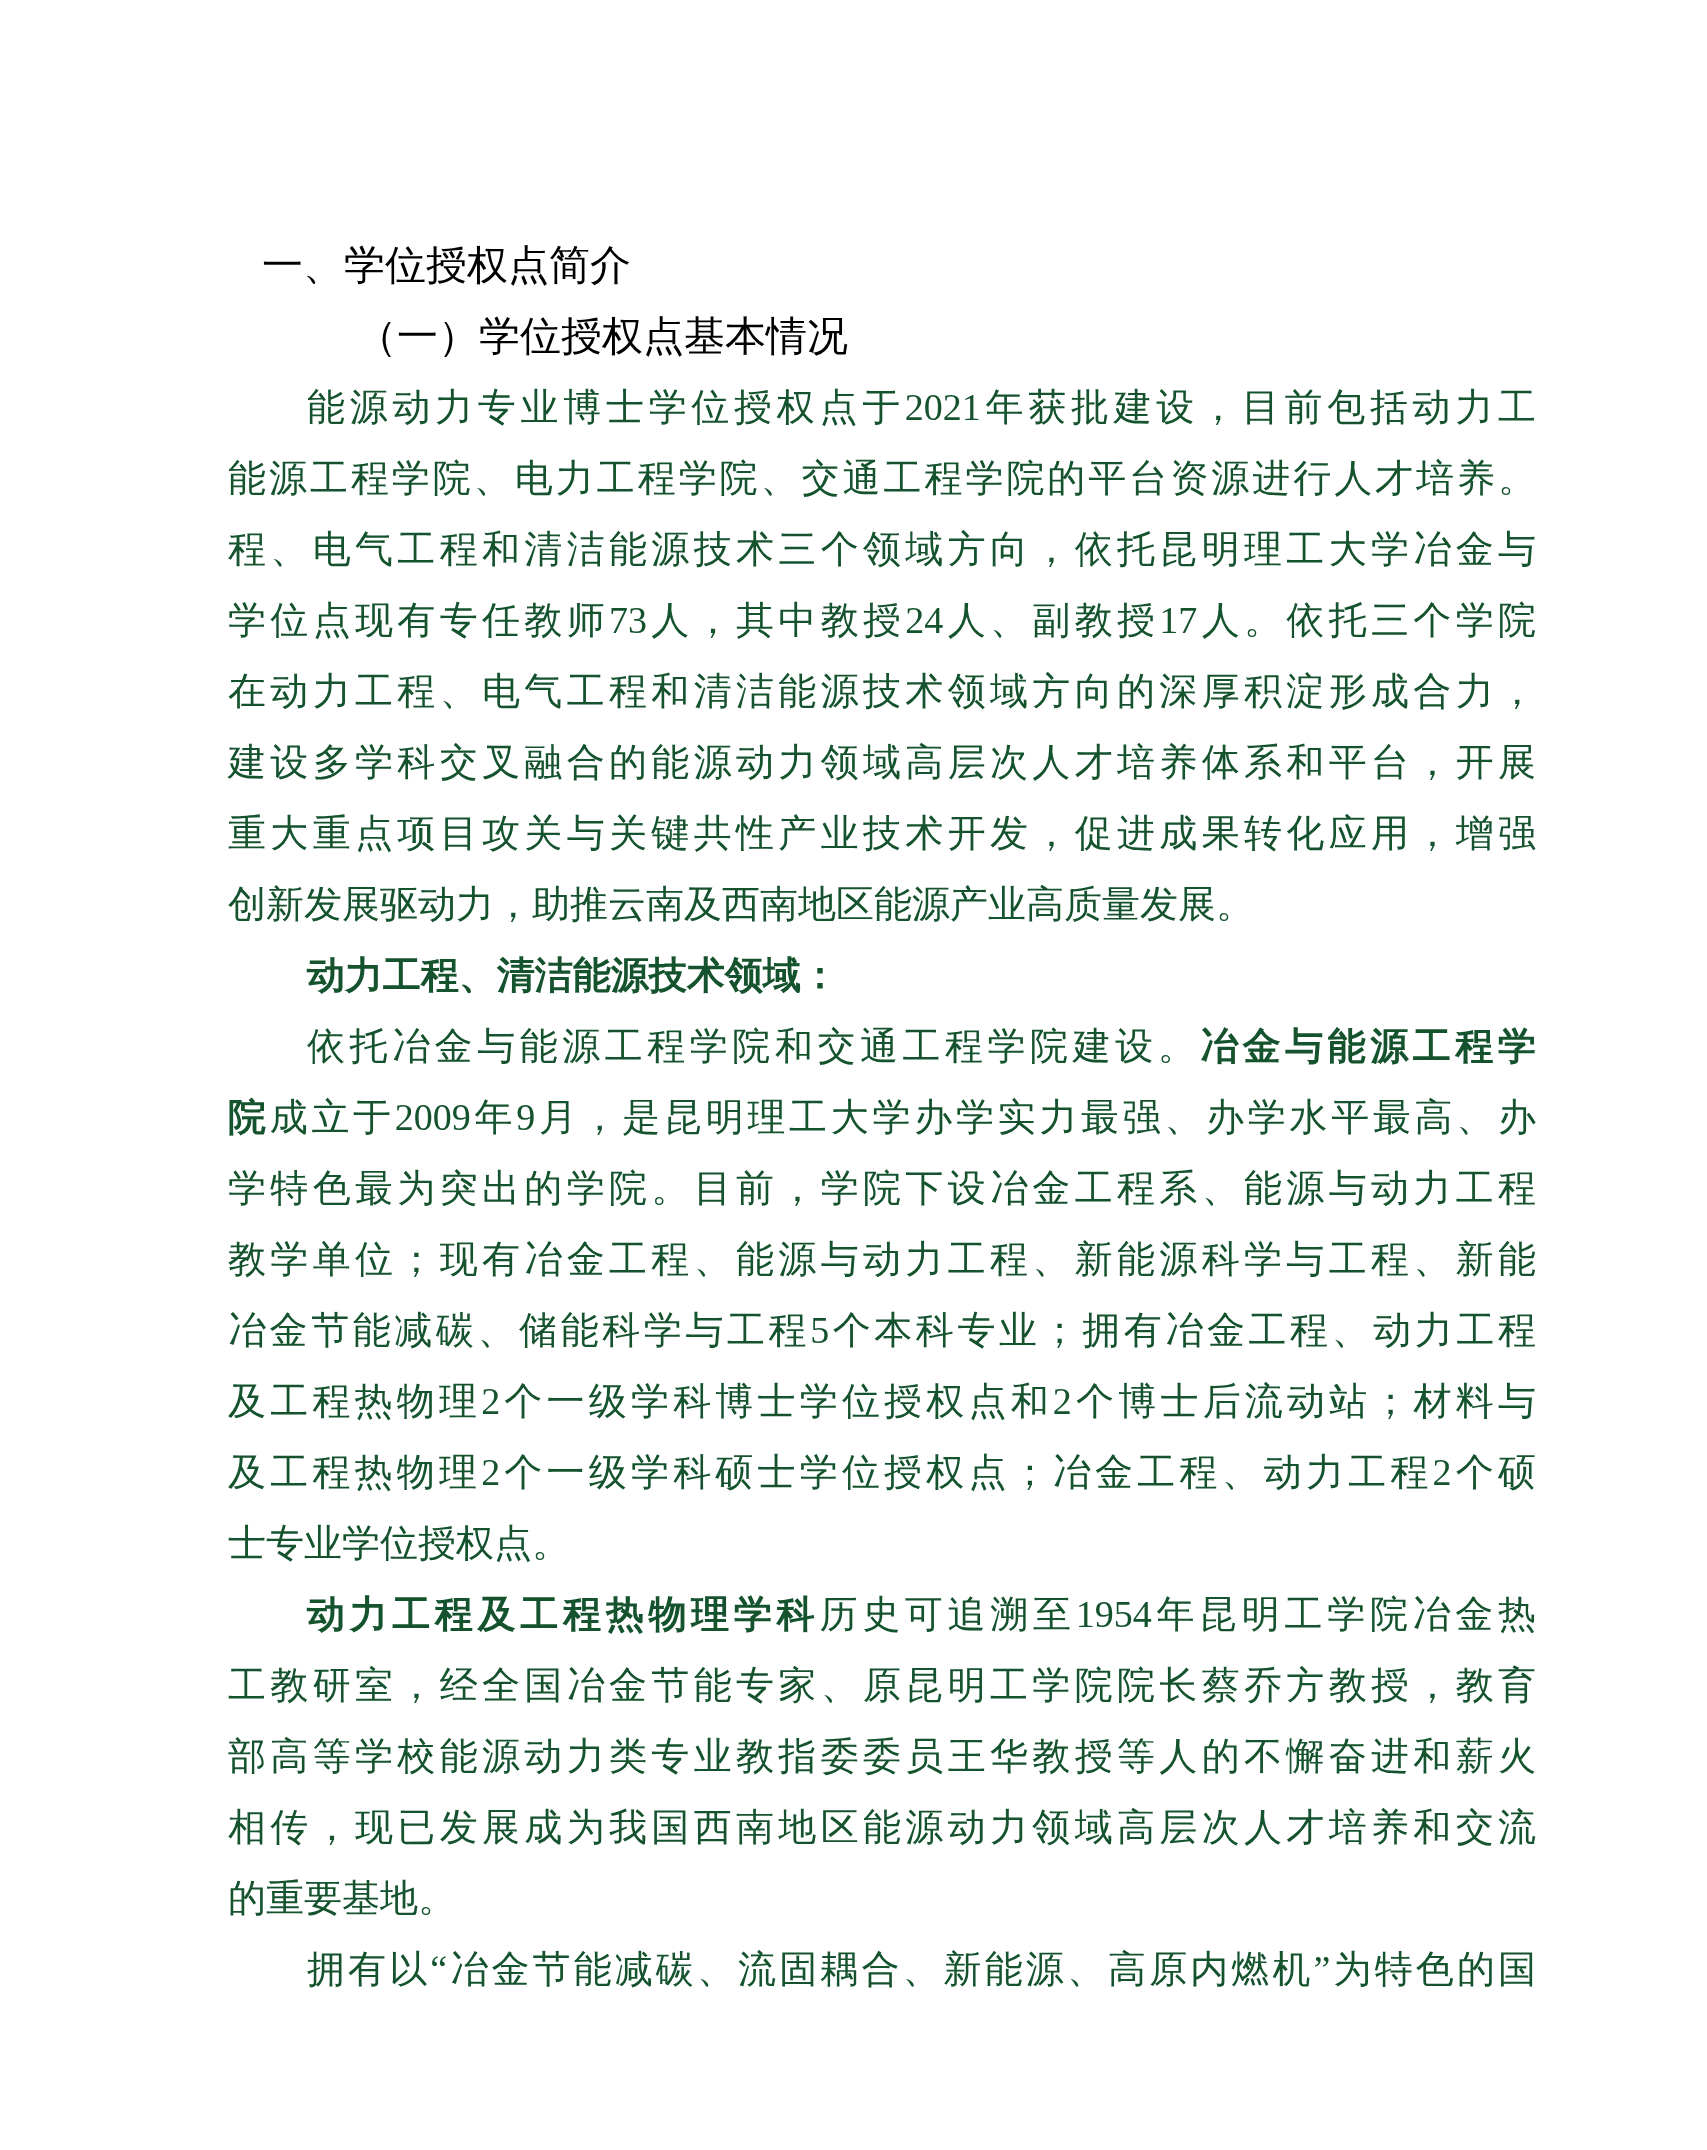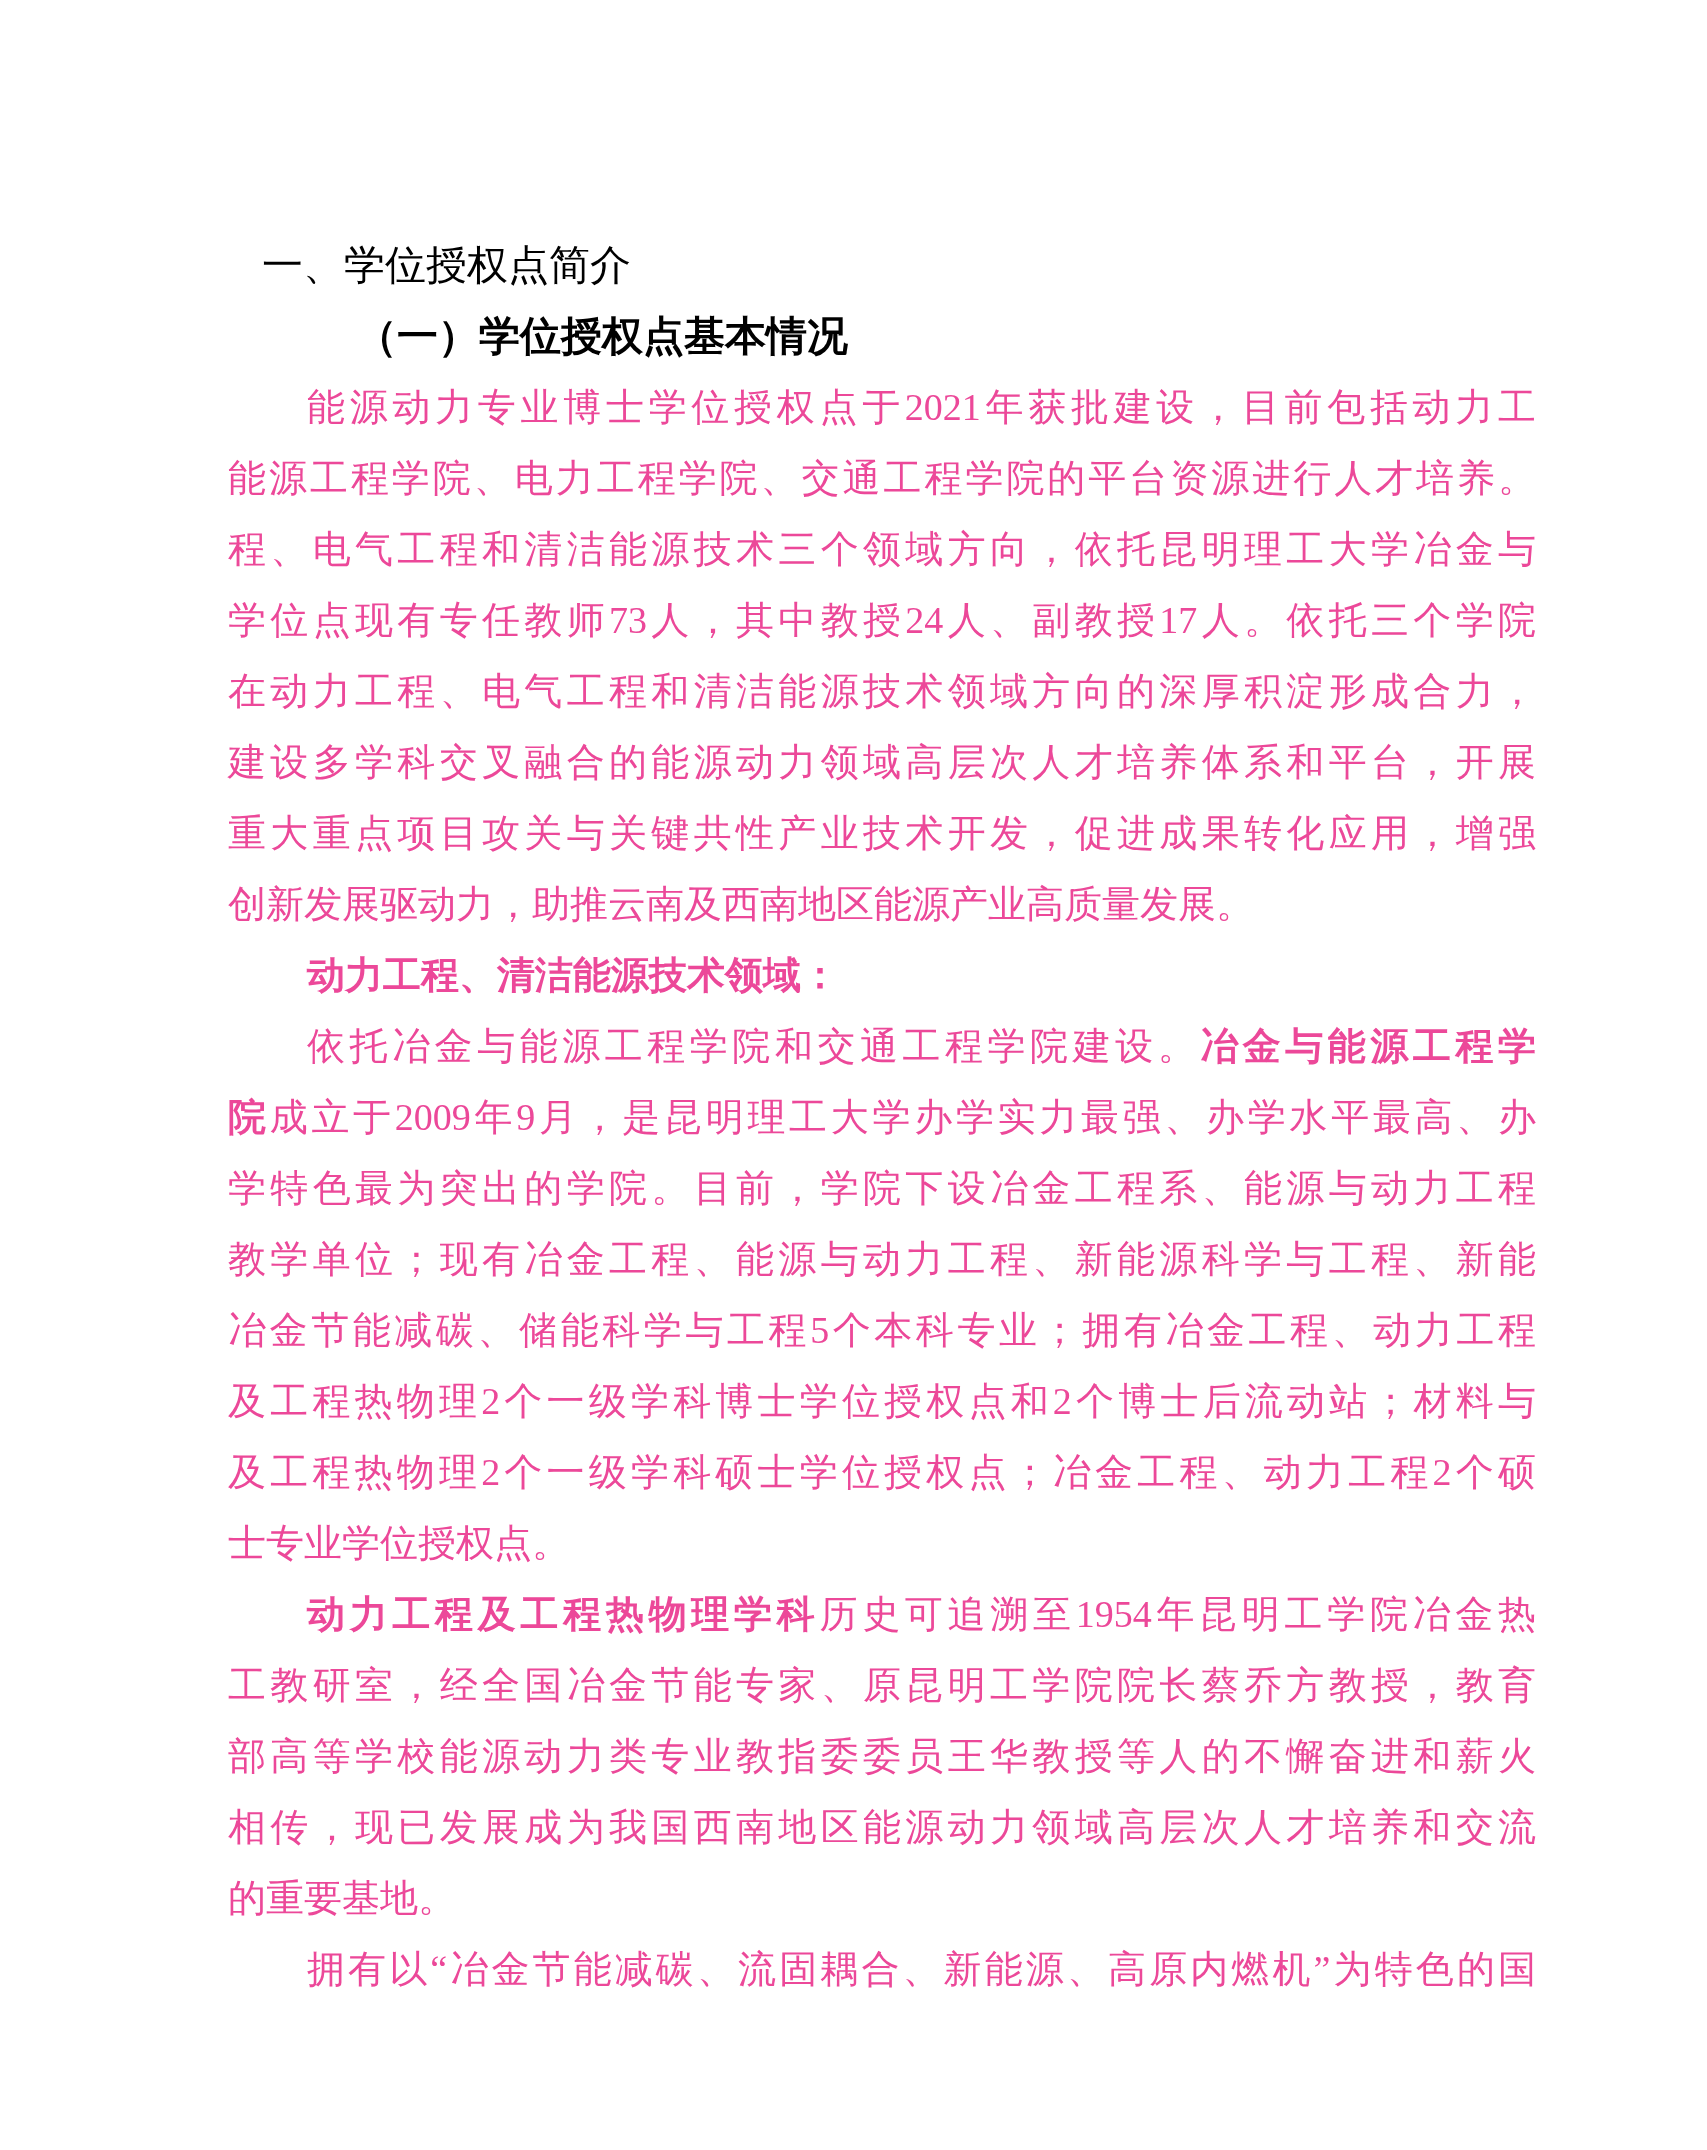--- a/index.html
+++ b/index.html
@@ -46,7 +46,7 @@
     height: 71px;
     line-height: 71px;
     font-size: 41px;
-    font-weight: bold;
+    font-weight: normal;
     padding-left: 128px;
   }
   .line b {

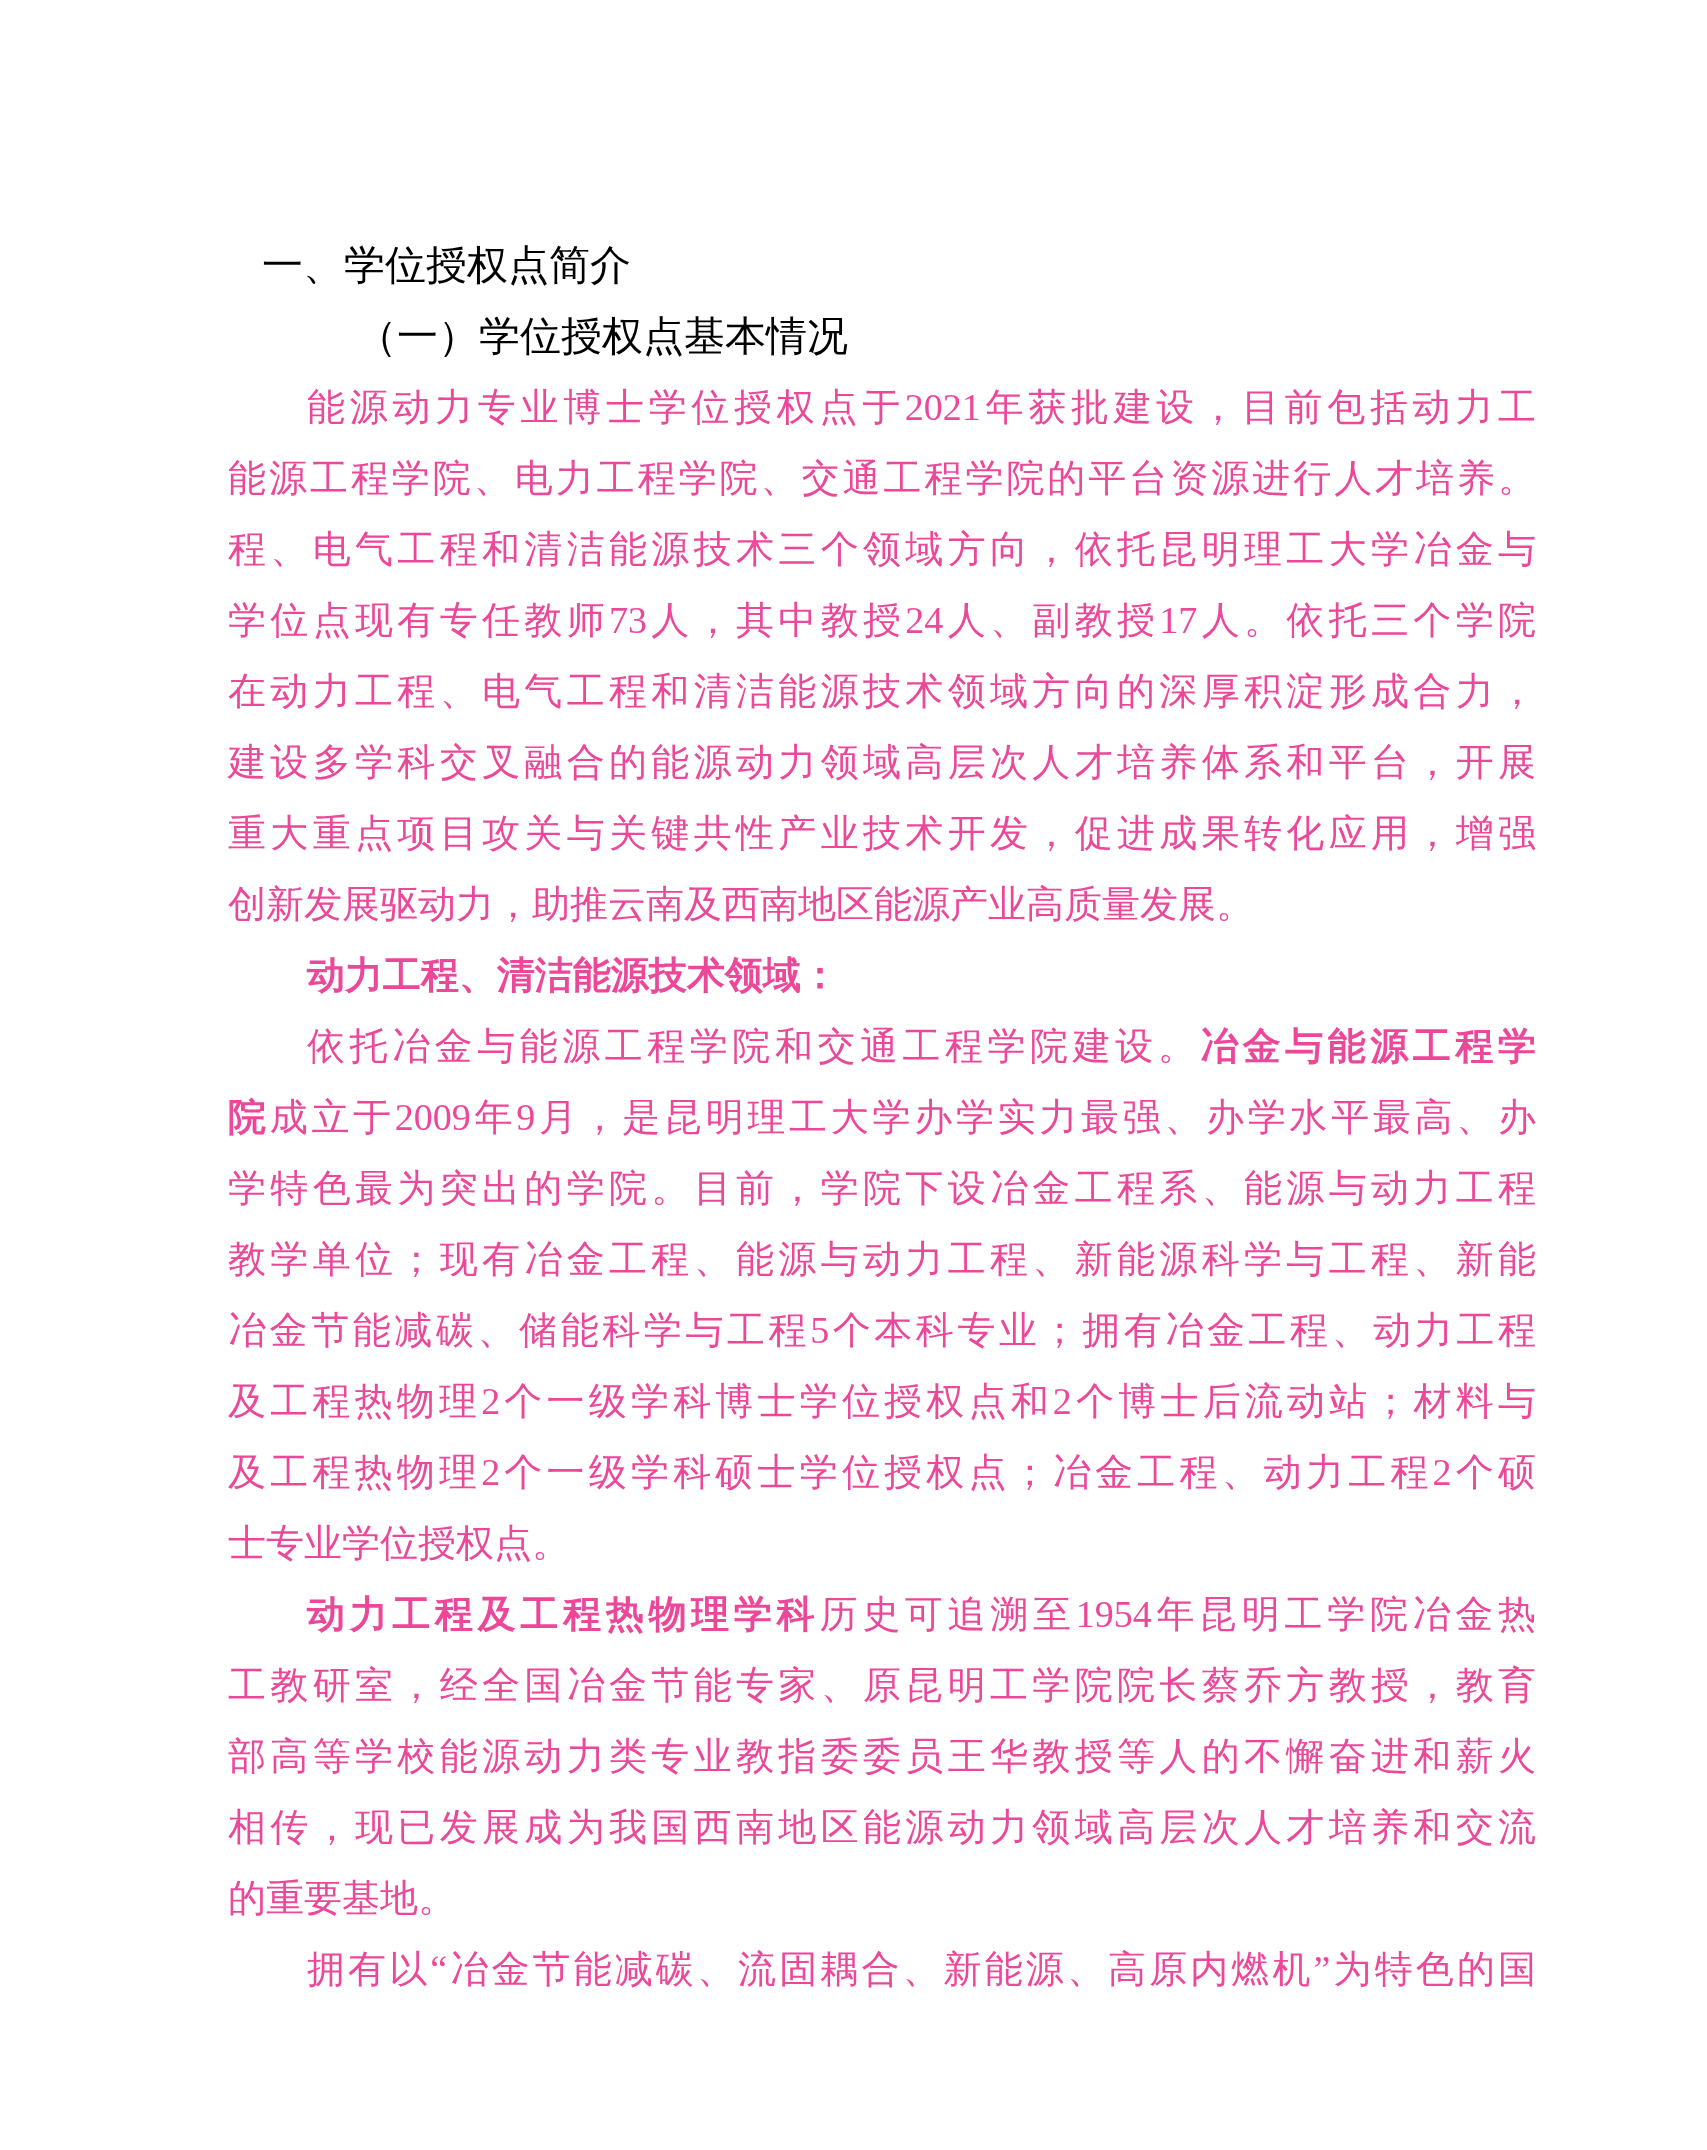--- a/index.html
+++ b/index.html
@@ -26,7 +26,7 @@
     height: 71px;
     line-height: 71px;
     font-size: 38px;
-    color: #ec4899;
+    color: #14532d;
   }
   .just {
     text-align: justify;

